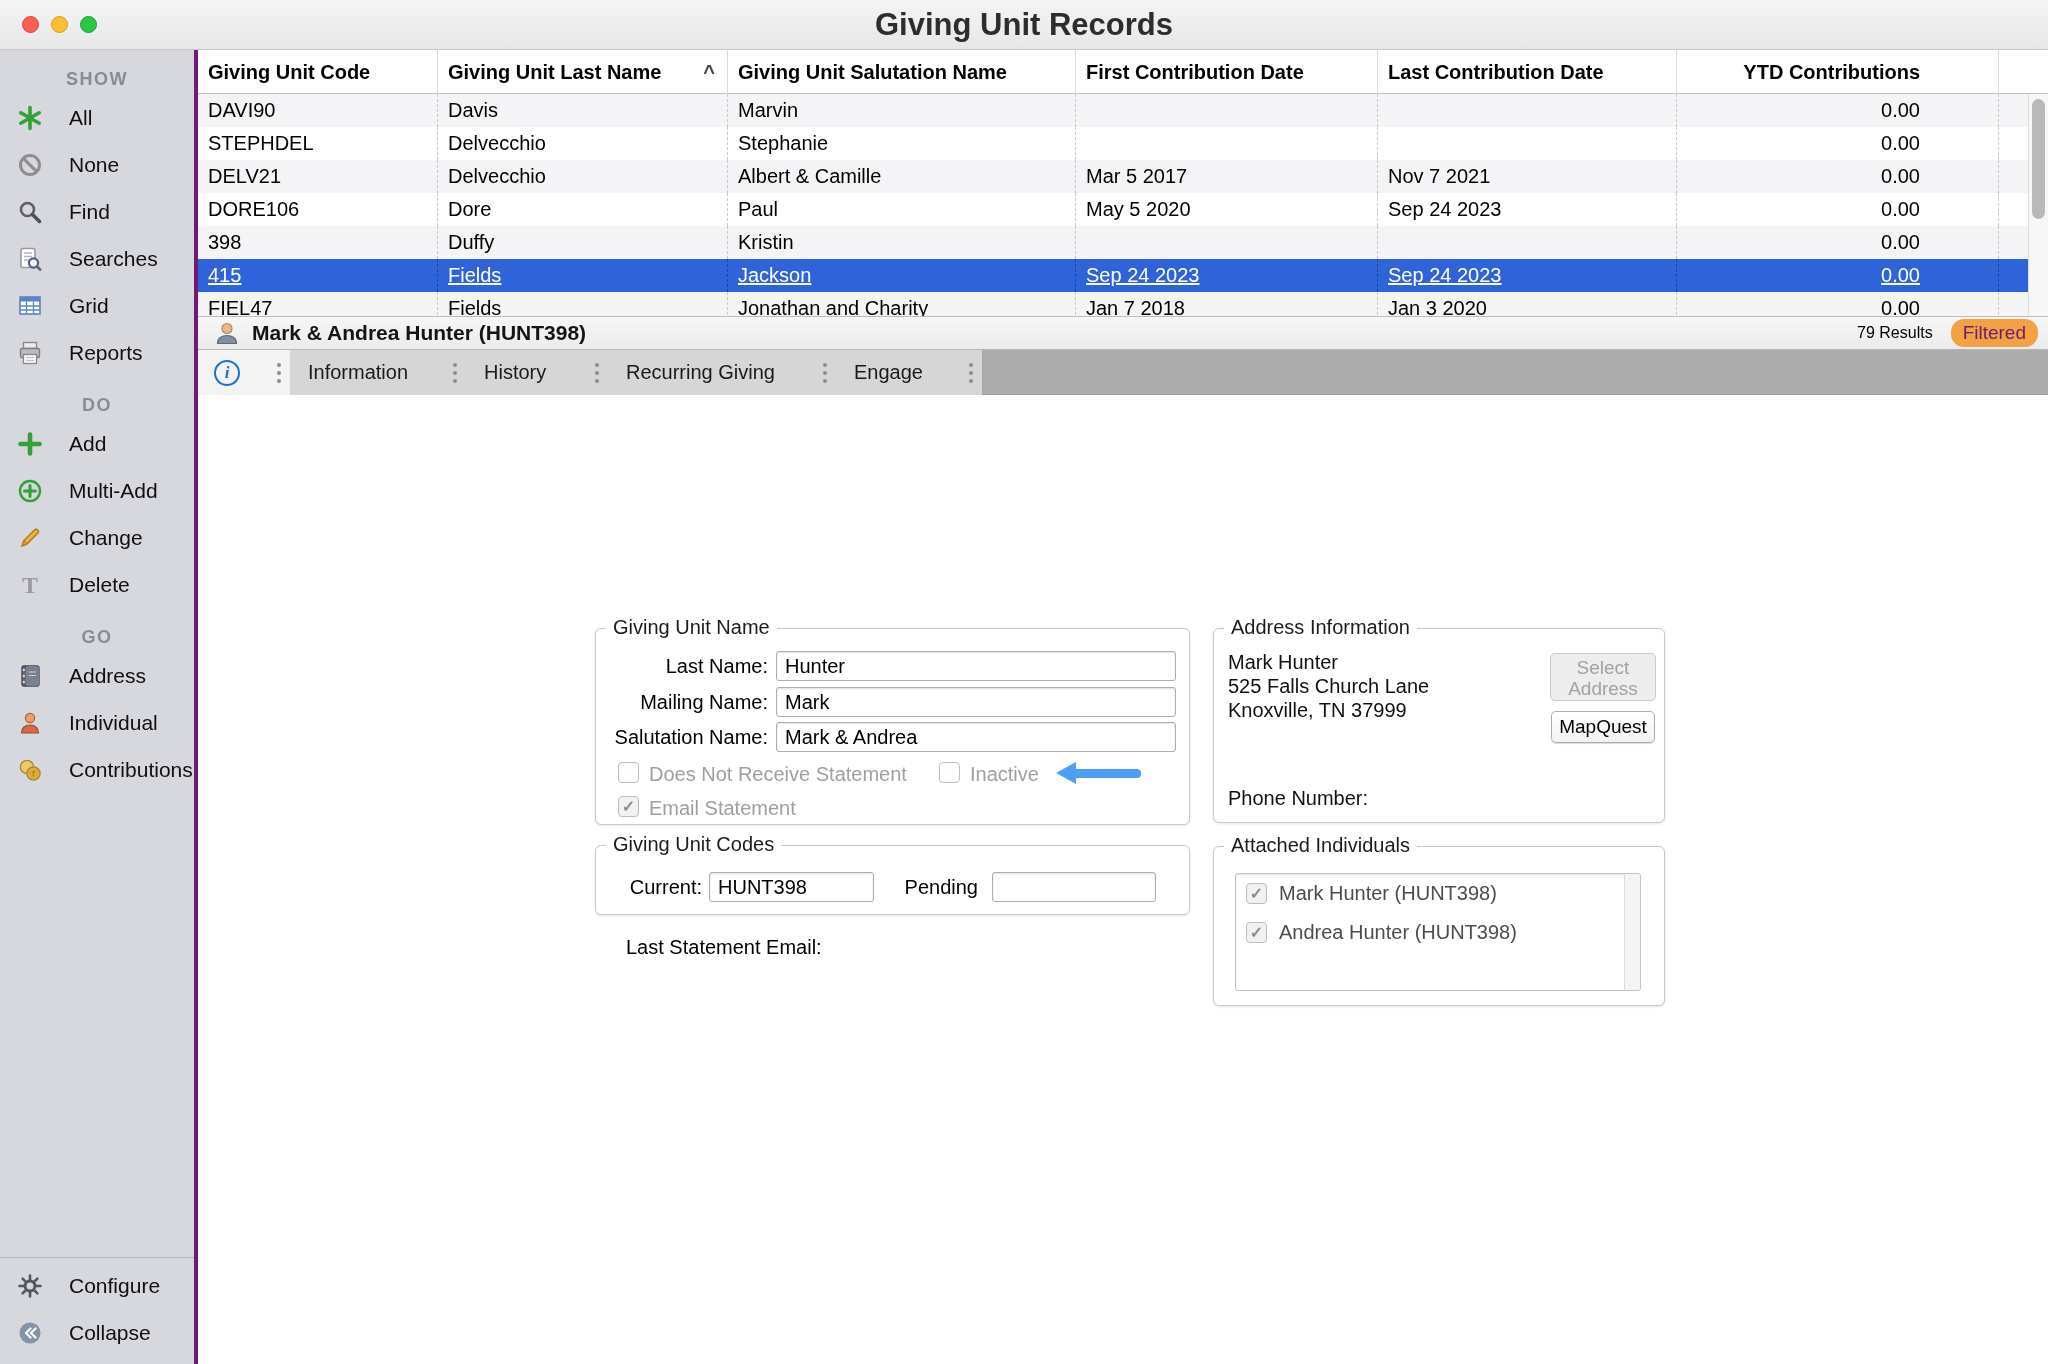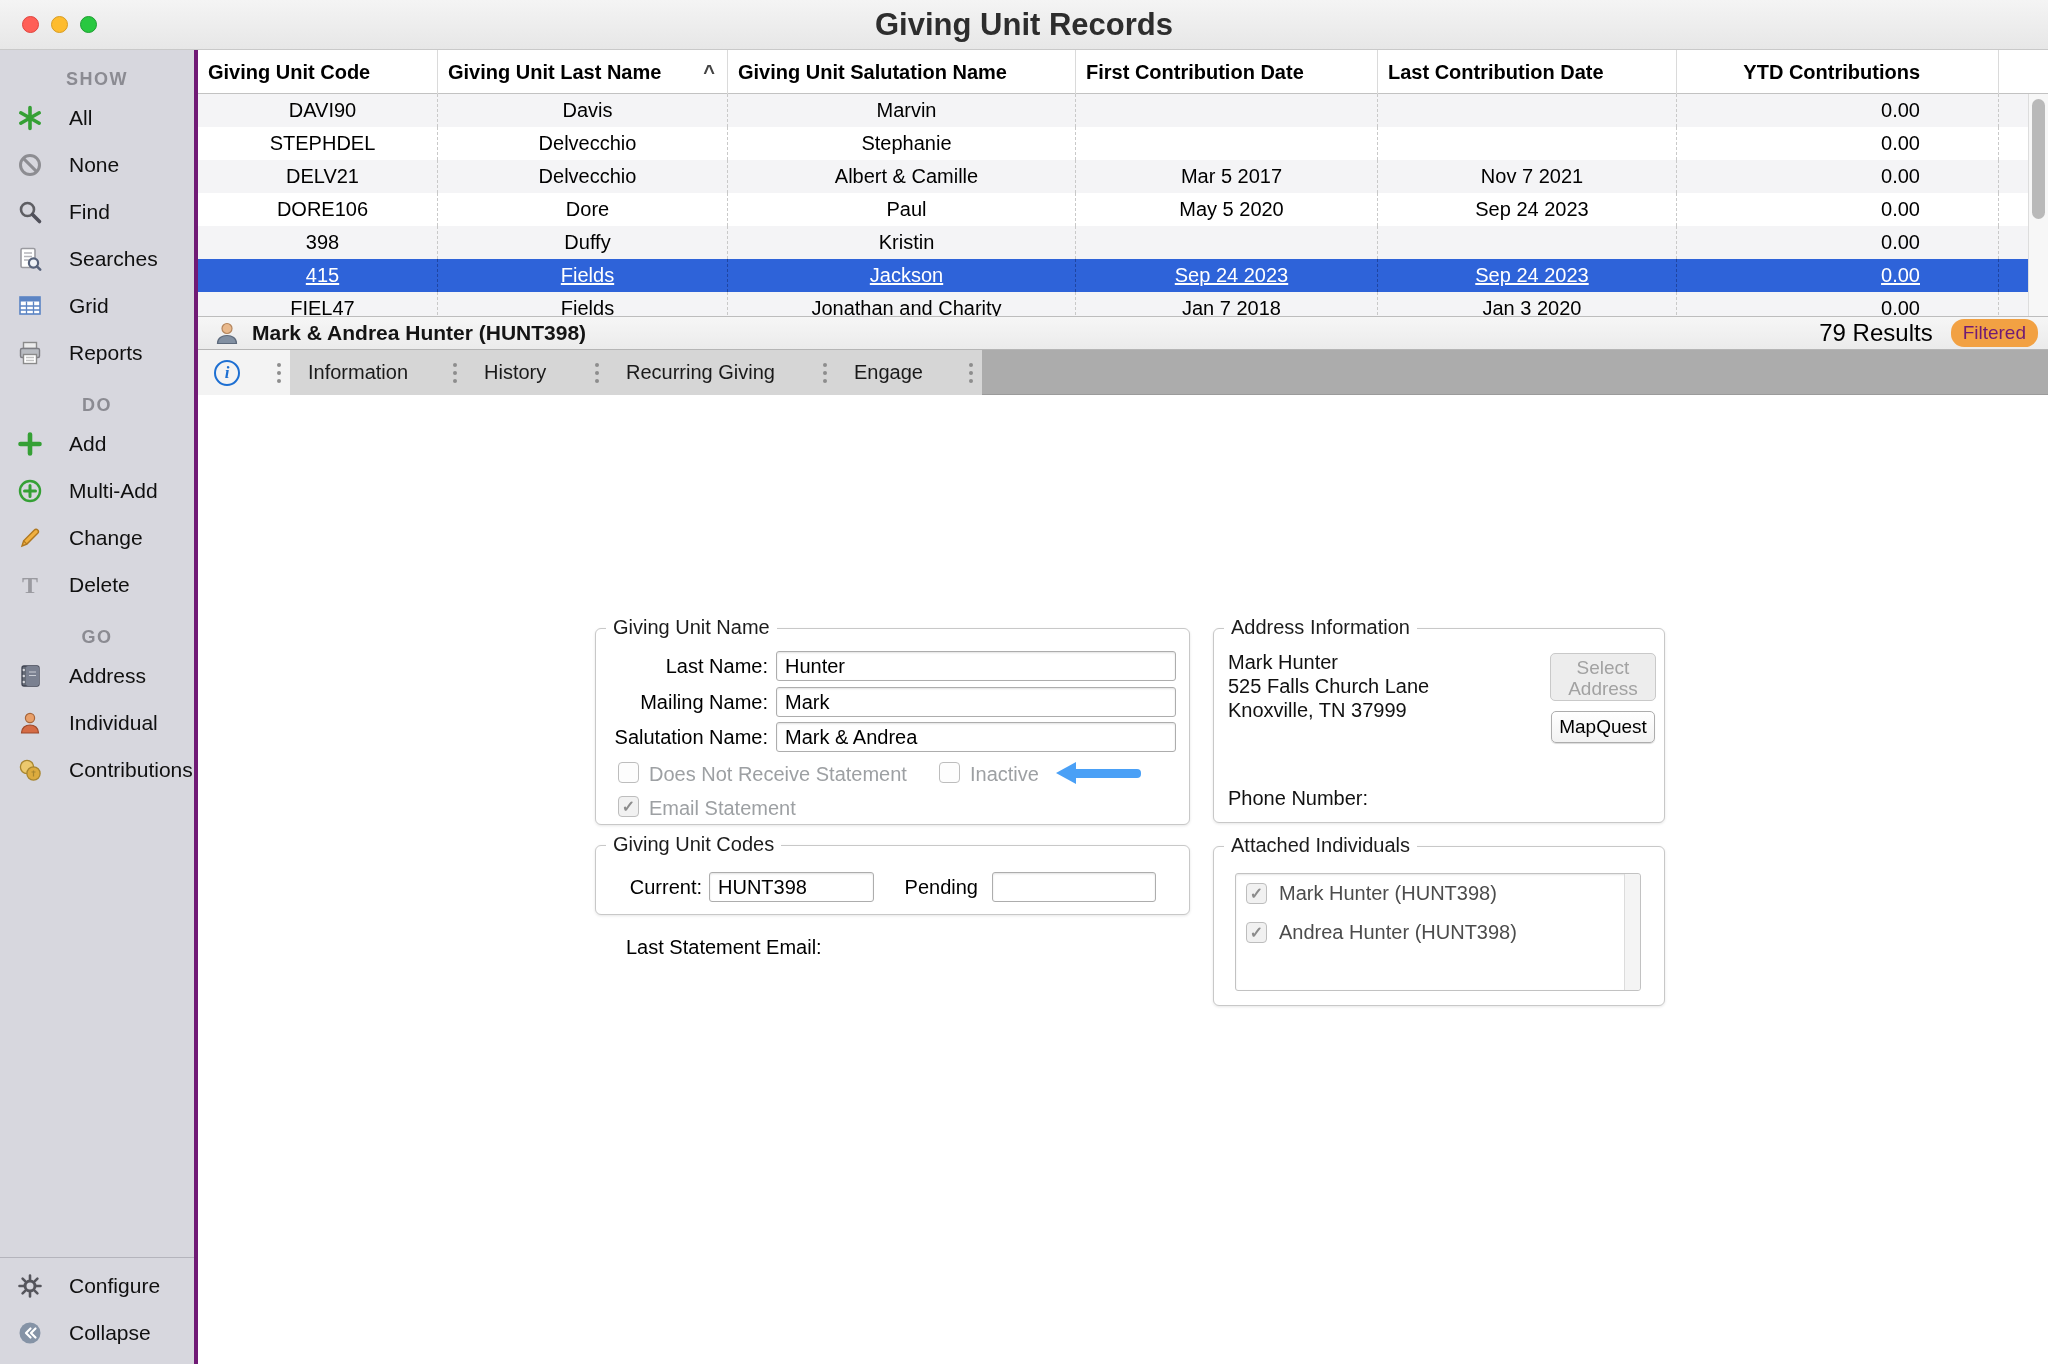--- a/index.html
+++ b/index.html
@@ -63,7 +63,7 @@
   .tr.sel { background:#2e63d9; color:#fff; }
   .td {
     height:33px; padding-left:10px; border-right:1px dashed #c9c9c9;
-    white-space:nowrap; overflow:hidden;text-align:center;
+    white-space:nowrap; overflow:hidden;
   }
   .tr.sel .td { border-right-color:rgba(10,25,80,0.40);text-decoration:underline; }
   .c0 { width:240px; } .c1 { width:290px; } .c2 { width:348px; }

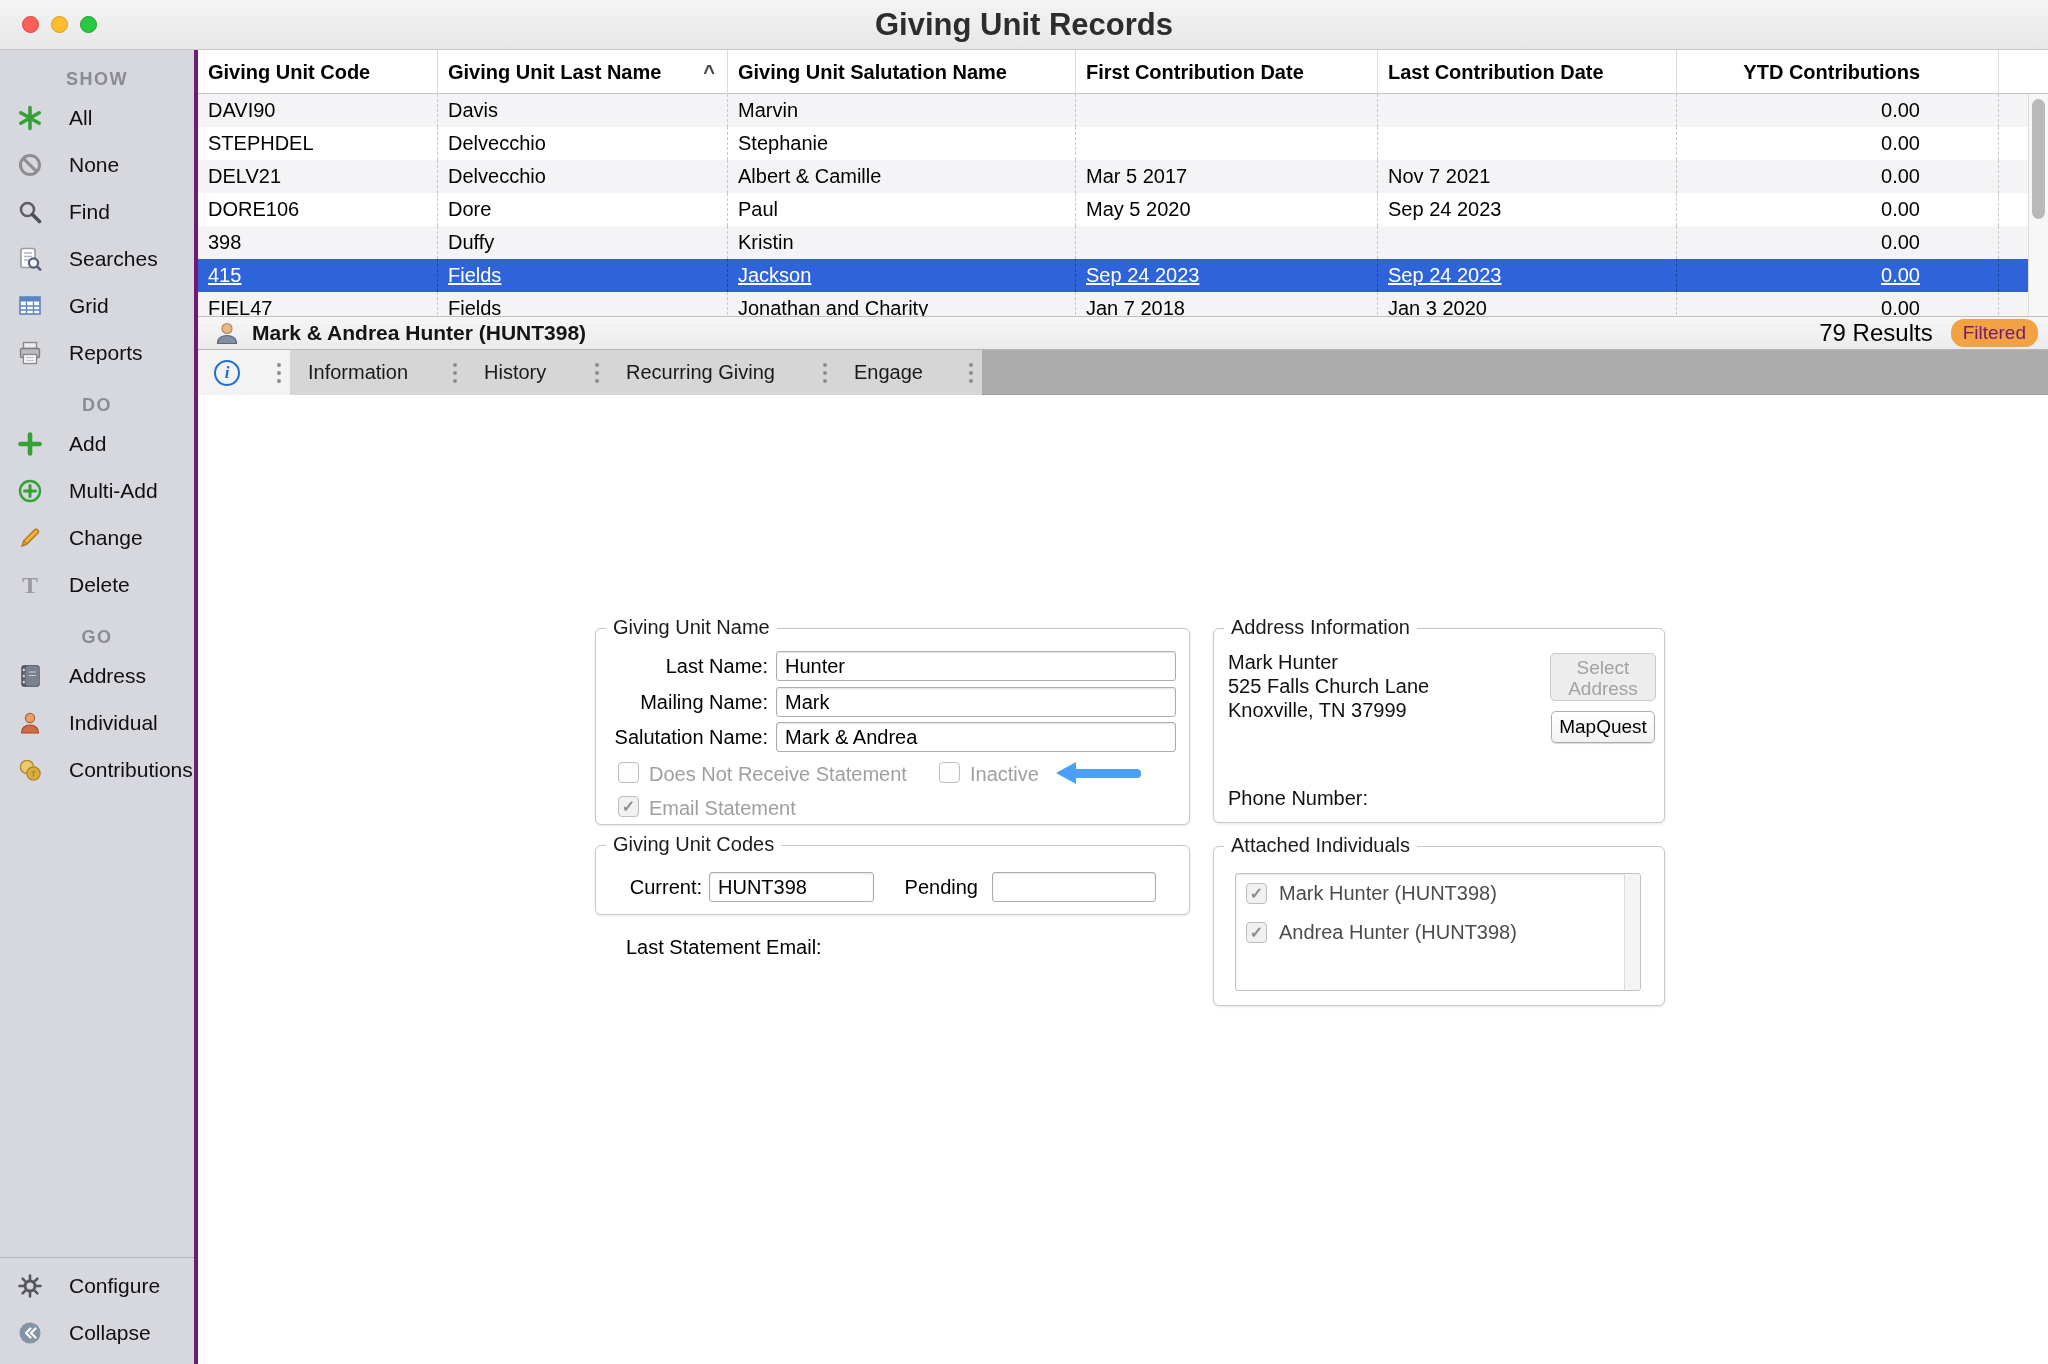--- a/index.html
+++ b/index.html
@@ -88,7 +88,7 @@
     display:flex; align-items:center; padding:0 10px 0 16px; gap:12px;
   }
   .rec-title { font-size:21px; font-weight:700; color:#141414; }
-  .results { margin-left:auto; font-size:24px; color:#000; }
+  .results { margin-left:auto; font-size:16px; color:#000; }
   .badge {
     background:#f2a143; color:#701a75; font-size:19px; padding:3px 12px;
     border-radius:13px; margin-left:6px;

